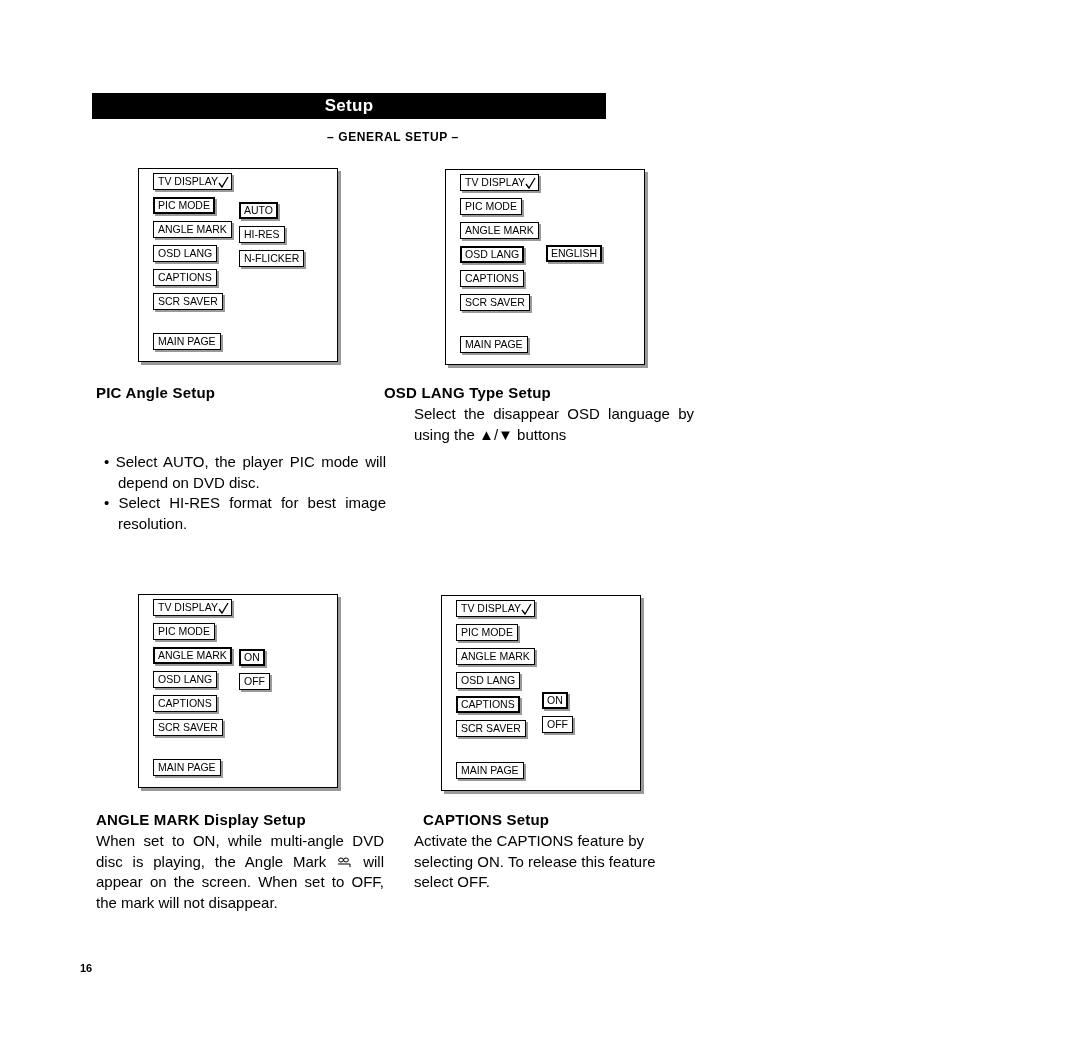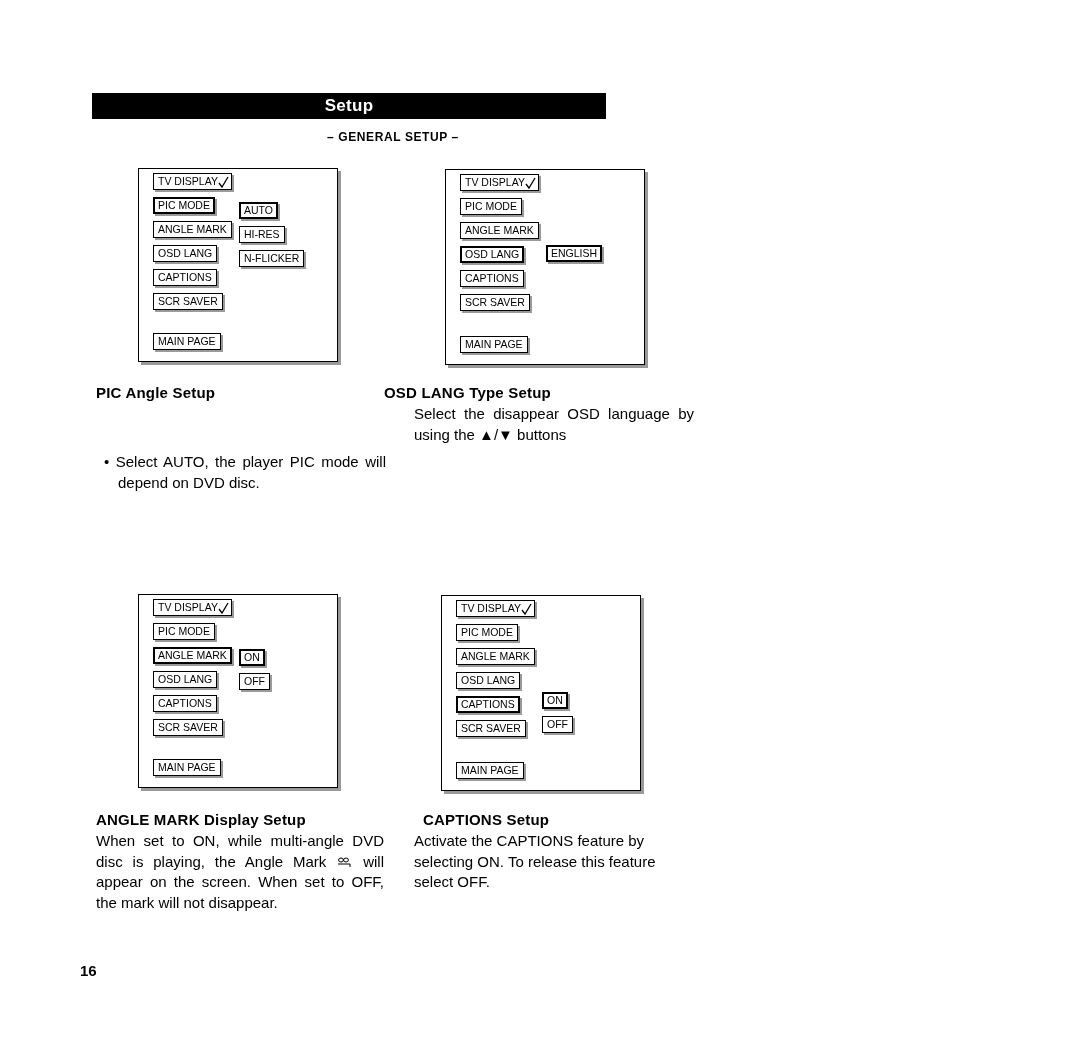--- a/index.html
+++ b/index.html
@@ -175,6 +175,7 @@
 <div class="subhead" style="left:96px; top:384px;">PIC Angle Setup</div>
 <div class="para" style="left:96px; top:404px; width:290px;">
   <div class="bullet-line" style="padding-left:22px; text-indent:-14px;margin-top:48px;">• Select AUTO, the player PIC mode will depend on DVD disc.</div>
+  <div class="bullet-line" style="padding-left:22px; text-indent:-14px;">• Select HI-RES format for best image resolution.</div>
 </div>
 
 <div class="subhead" style="left:384px; top:384px;">OSD LANG Type Setup</div>

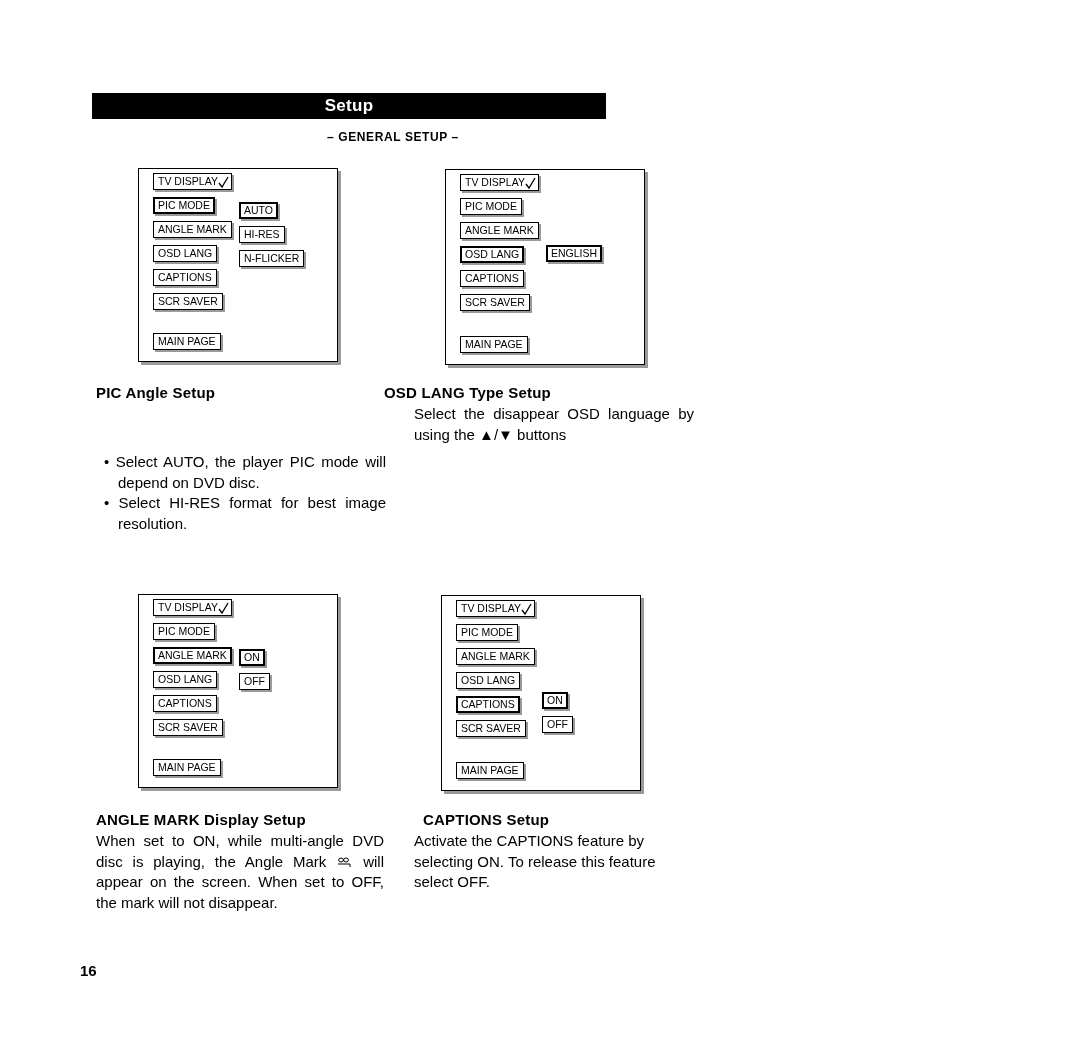--- a/index.html
+++ b/index.html
@@ -119,7 +119,7 @@
     left: 80px;
     top: 962px;
     font-weight: bold;
-    font-size: 15px;
+    font-size: 11px;
   }
 
   .anglemark-glyph {

